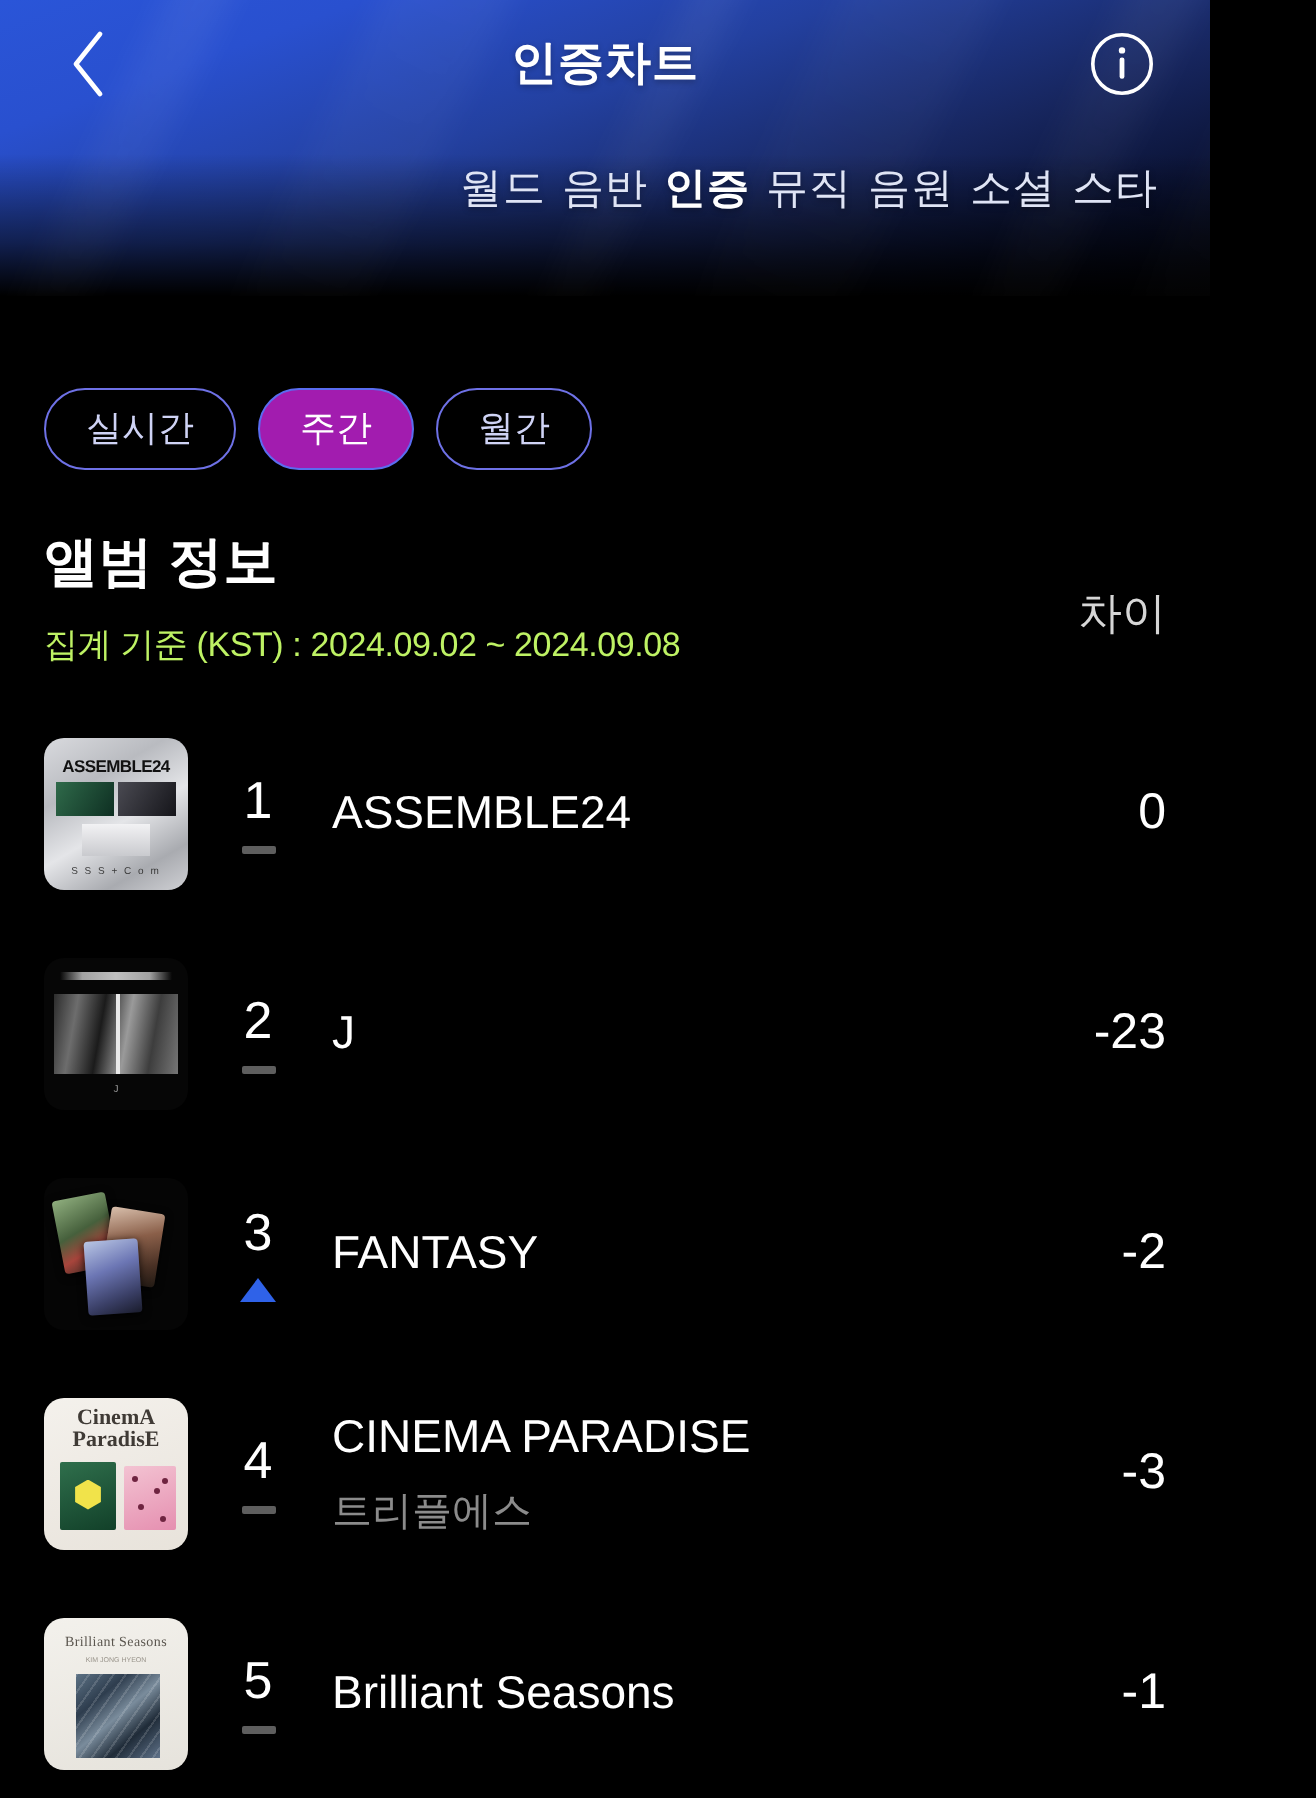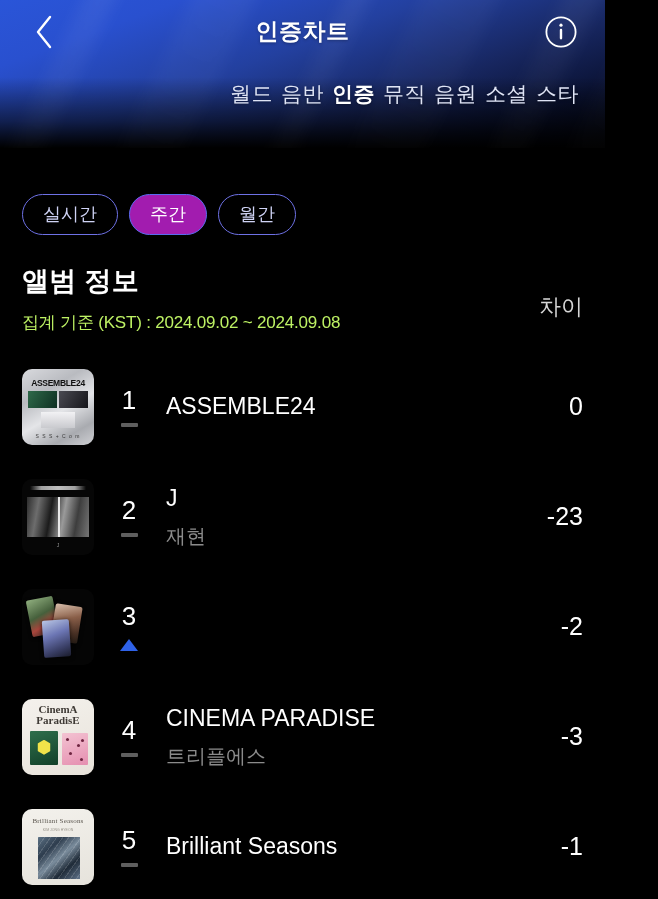--- a/index.html
+++ b/index.html
@@ -228,7 +228,6 @@
       </div>
       <div class="meta">
         <div class="title">J</div>
-        <div class="artist">재현</div>
       </div>
       <div class="diff">-23</div>
     </div>

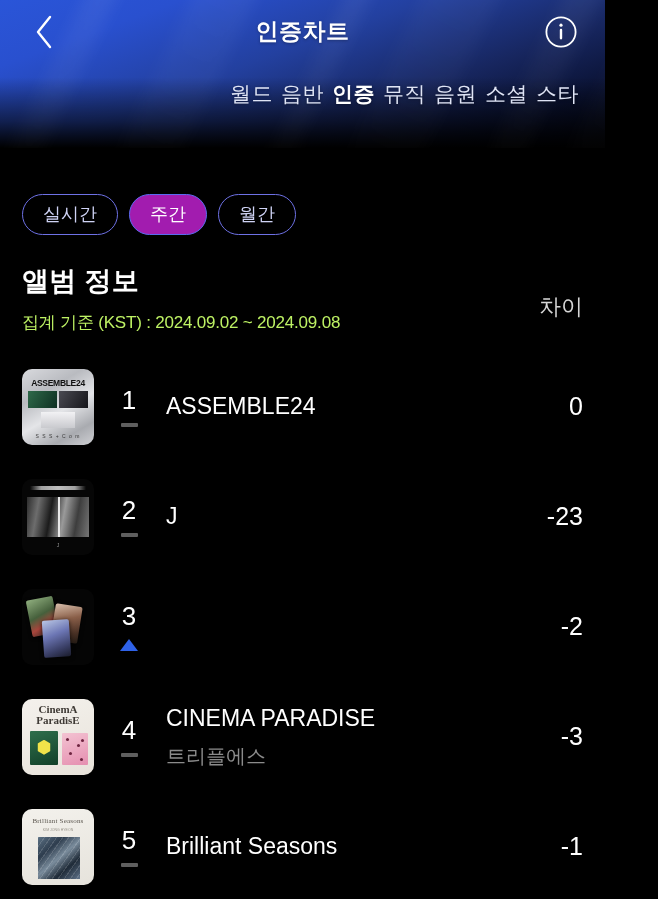--- a/index.html
+++ b/index.html
@@ -243,6 +243,7 @@
         <div class="chg up"></div>
       </div>
       <div class="meta">
+        <div class="title">FANTASY</div>
       </div>
       <div class="diff">-2</div>
     </div>

